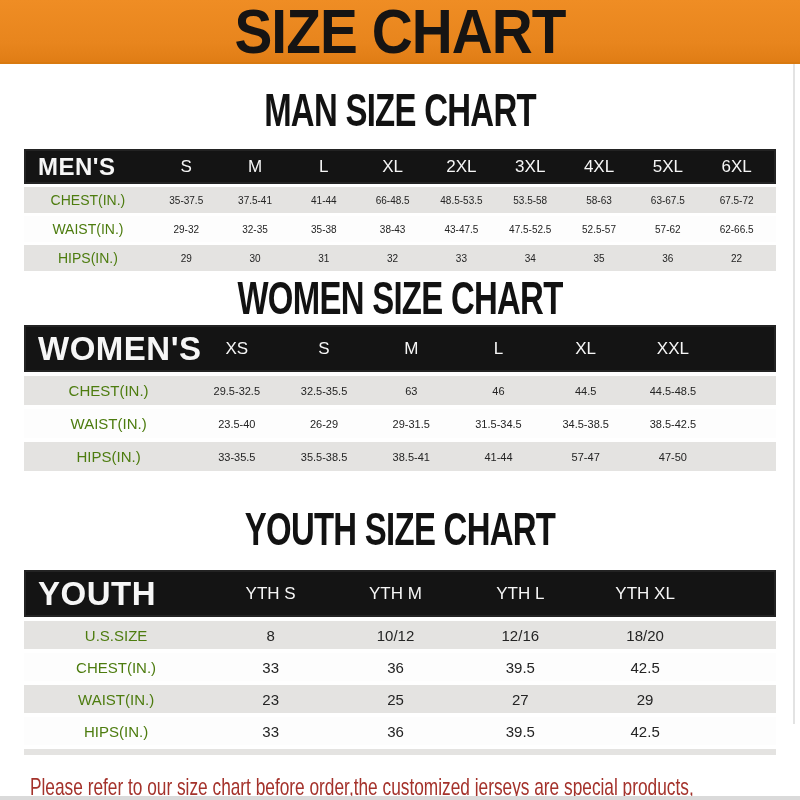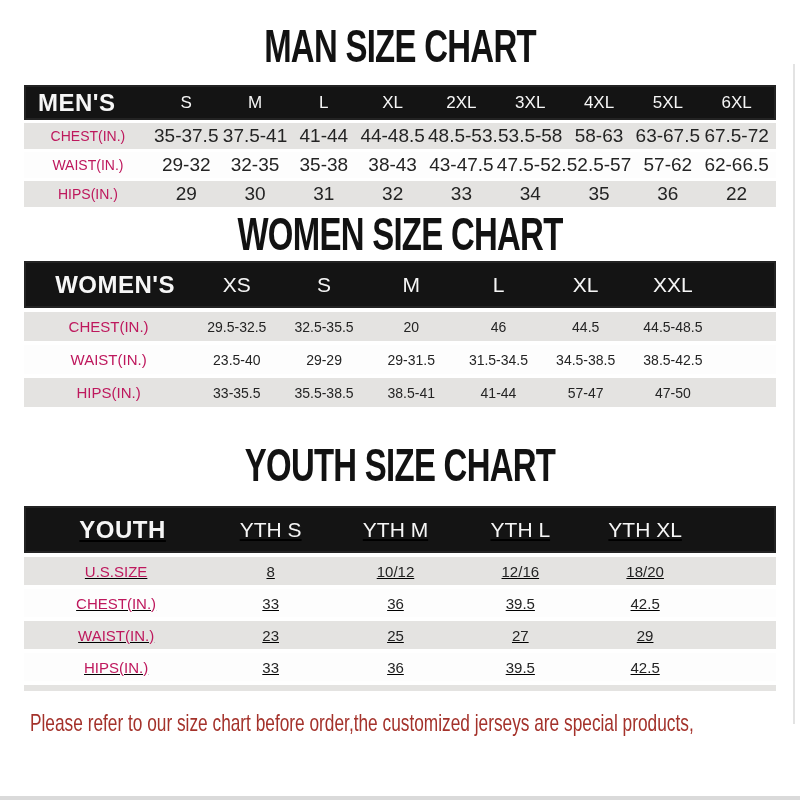--- a/index.html
+++ b/index.html
@@ -89,6 +89,9 @@
 
 <div class="page">
 
+  <header class="banner">
+    <span class="banner-title">SIZE CHART</span>
+  </header>
 
   <main id="sections">
       <section class="section section-man">

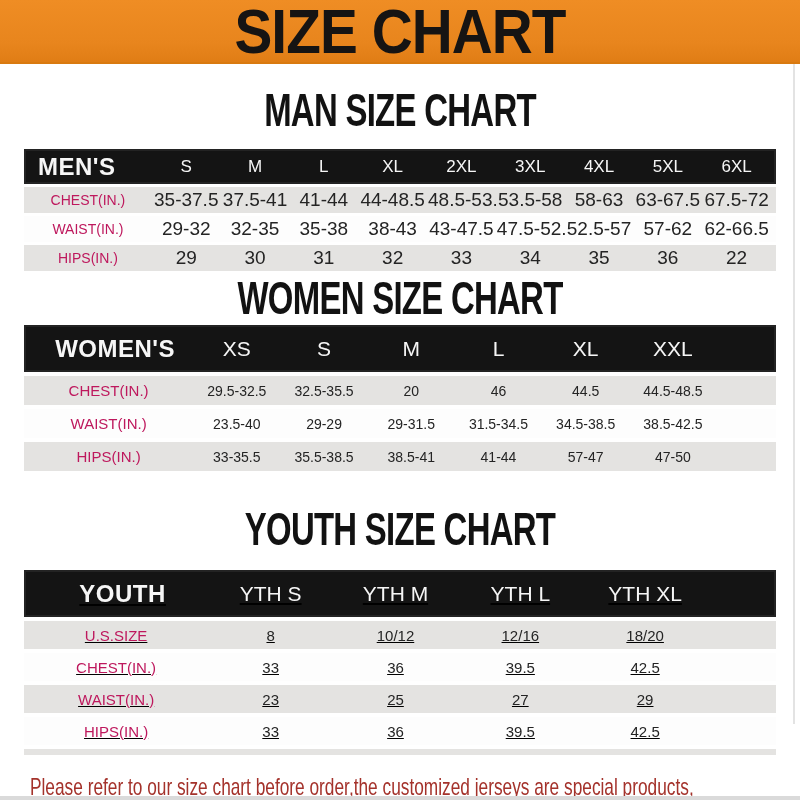--- a/index.html
+++ b/index.html
@@ -63,7 +63,7 @@
   .tbl-men   td { height:24px; font-size:19px; }
   .tbl-women td { height:27px; font-size:14px; }
   .tbl-youth td { height:26px; font-size:15px; }
-  .tbl td.row-label { color:#be185d; font-size:15px; }
+  .tbl td.row-label { color:#4d7c0f; font-size:15px; }
   .tbl-men td.row-label { font-size:14px; }
   .tbl-youth { border-bottom:6px solid #e4e3e1;text-decoration:underline; }
   

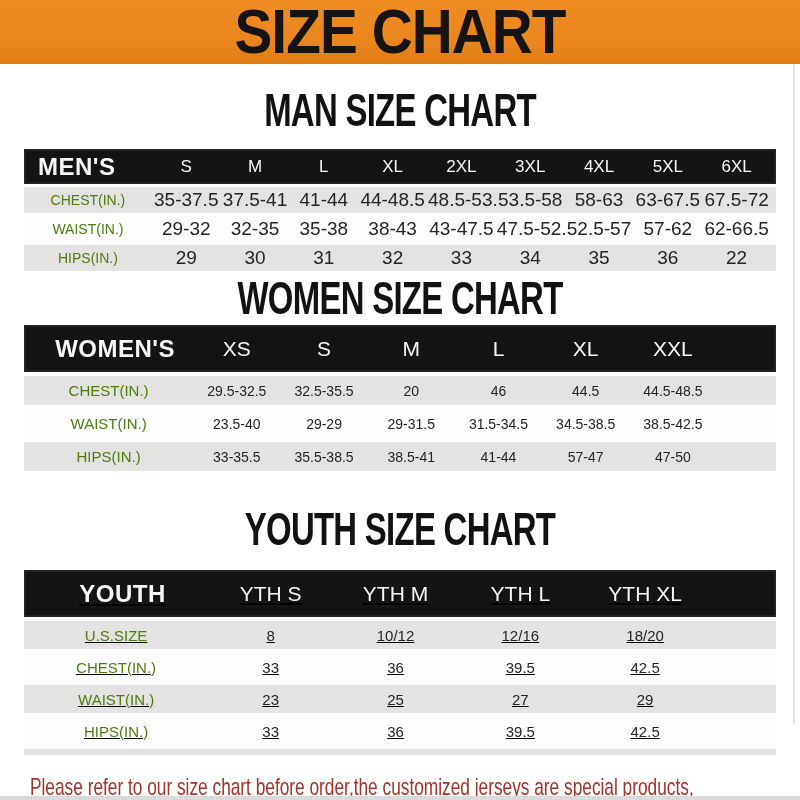--- a/index.html
+++ b/index.html
@@ -60,7 +60,7 @@
     overflow:hidden; white-space:nowrap;
   }
   .tbl tbody tr:nth-child(odd) td { background:#e4e3e1; }
-  .tbl-men   td { height:24px; font-size:19px; }
+  .tbl-men   td { height:24px; font-size:10px; }
   .tbl-women td { height:27px; font-size:14px; }
   .tbl-youth td { height:26px; font-size:15px; }
   .tbl td.row-label { color:#4d7c0f; font-size:15px; }

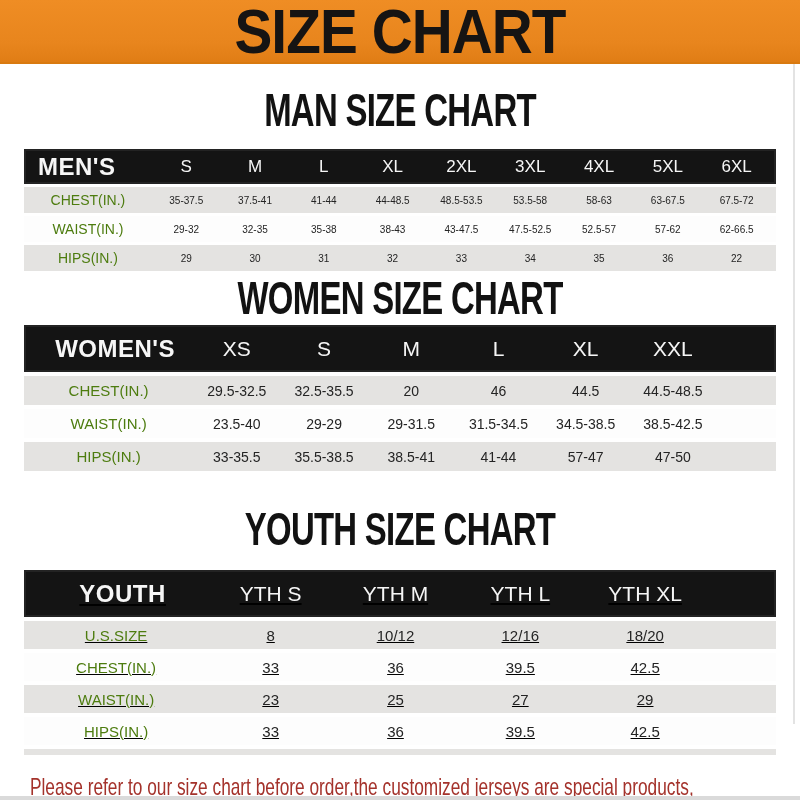--- a/index.html
+++ b/index.html
@@ -131,7 +131,7 @@
               <td>35-37.5</td>
               <td>37.5-41</td>
               <td>41-44</td>
-              <td>44-48.5</td>
+              <td>66-48.5</td>
               <td>48.5-53.5</td>
               <td>53.5-58</td>
               <td>58-63</td>

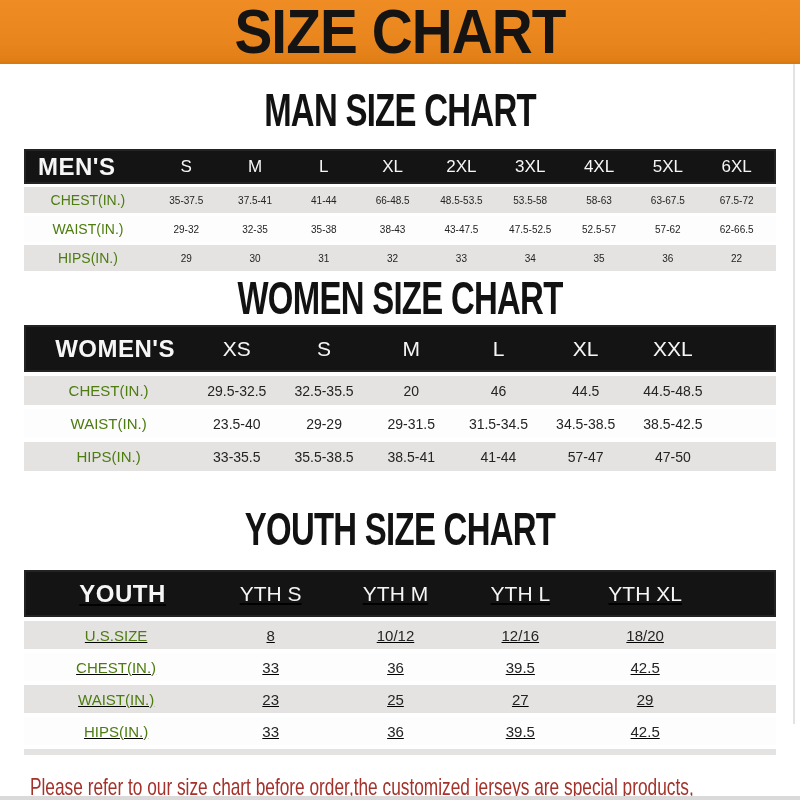--- a/index.html
+++ b/index.html
@@ -54,7 +54,7 @@
   .tbl-men   thead th { height:29px; font-size:17px; }
   .tbl-men   thead th.corner { font-size:24px; }
   .tbl-women thead th, .tbl-youth thead th { height:41px; font-size:21px; }
-  .tbl-women thead th.corner, .tbl-youth thead th.corner { font-size:24px;text-align:center; }
+  .tbl-women thead th.corner, .tbl-youth thead th.corner { font-size:33px; }
   .tbl td {
     text-align:center; color:#242424; background:#fdfdfd;
     overflow:hidden; white-space:nowrap;

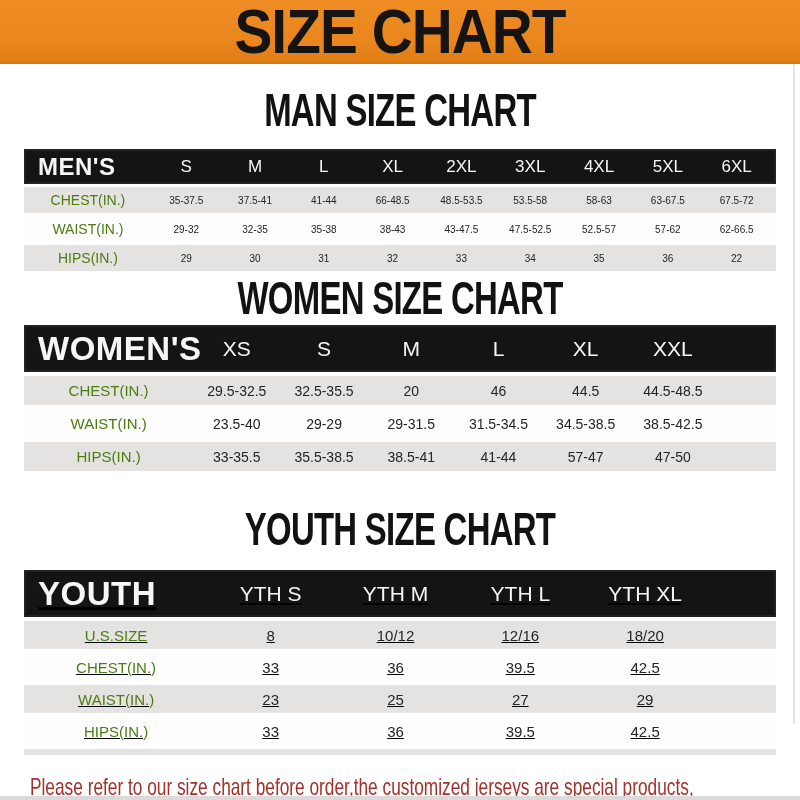--- a/index.html
+++ b/index.html
@@ -53,7 +53,7 @@
   }
   .tbl-men   thead th { height:29px; font-size:17px; }
   .tbl-men   thead th.corner { font-size:24px; }
-  .tbl-women thead th, .tbl-youth thead th { height:41px; font-size:21px; }
+  .tbl-women thead th, .tbl-youth thead th { height:41px; font-size:17px; }
   .tbl-women thead th.corner, .tbl-youth thead th.corner { font-size:33px; }
   .tbl td {
     text-align:center; color:#242424; background:#fdfdfd;

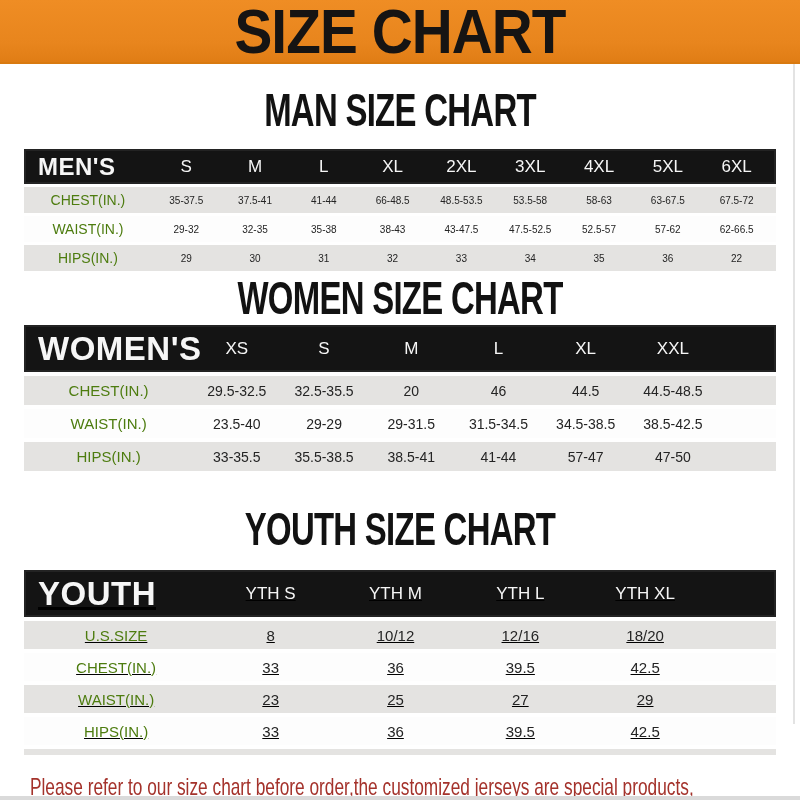--- a/index.html
+++ b/index.html
@@ -61,7 +61,7 @@
   }
   .tbl tbody tr:nth-child(odd) td { background:#e4e3e1; }
   .tbl-men   td { height:24px; font-size:10px; }
-  .tbl-women td { height:27px; font-size:14px; }
+  .tbl-women td { height:27px; font-size:11px; }
   .tbl-youth td { height:26px; font-size:15px; }
   .tbl td.row-label { color:#4d7c0f; font-size:15px; }
   .tbl-men td.row-label { font-size:14px; }

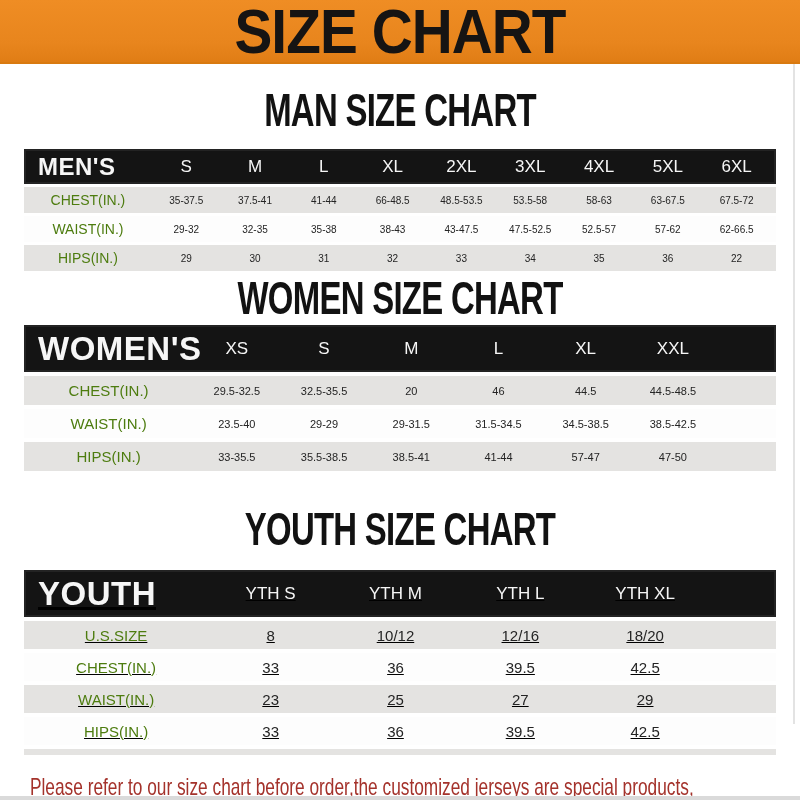--- a/index.html
+++ b/index.html
@@ -198,7 +198,7 @@
               <td class="row-label">CHEST(IN.)</td>
               <td>29.5-32.5</td>
               <td>32.5-35.5</td>
-              <td>20</td>
+              <td>63</td>
               <td>46</td>
               <td>44.5</td>
               <td>44.5-48.5</td>

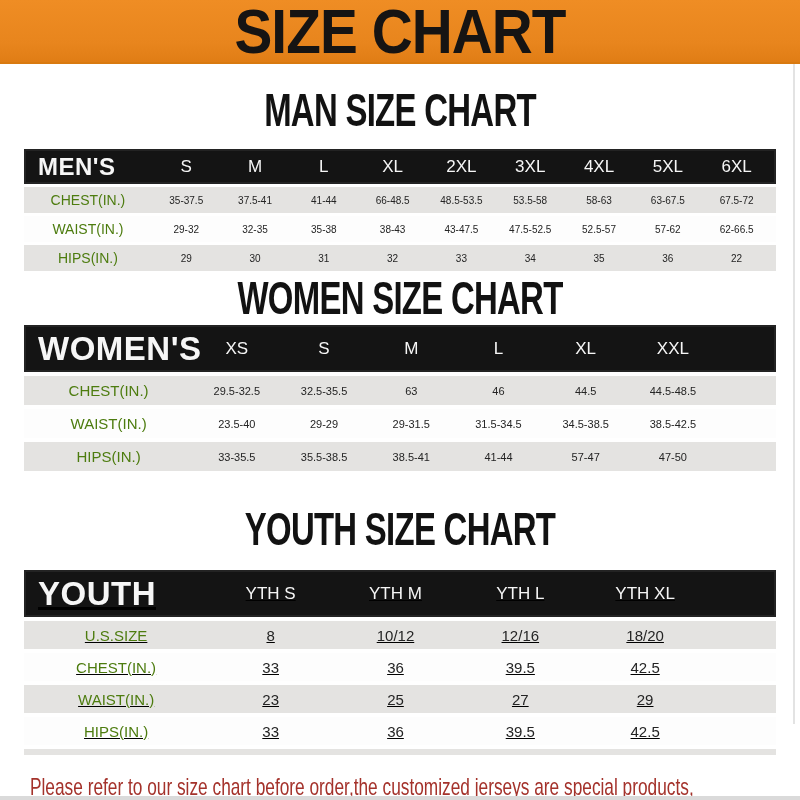--- a/index.html
+++ b/index.html
@@ -207,7 +207,7 @@
             <tr>
               <td class="row-label">WAIST(IN.)</td>
               <td>23.5-40</td>
-              <td>29-29</td>
+              <td>26-29</td>
               <td>29-31.5</td>
               <td>31.5-34.5</td>
               <td>34.5-38.5</td>

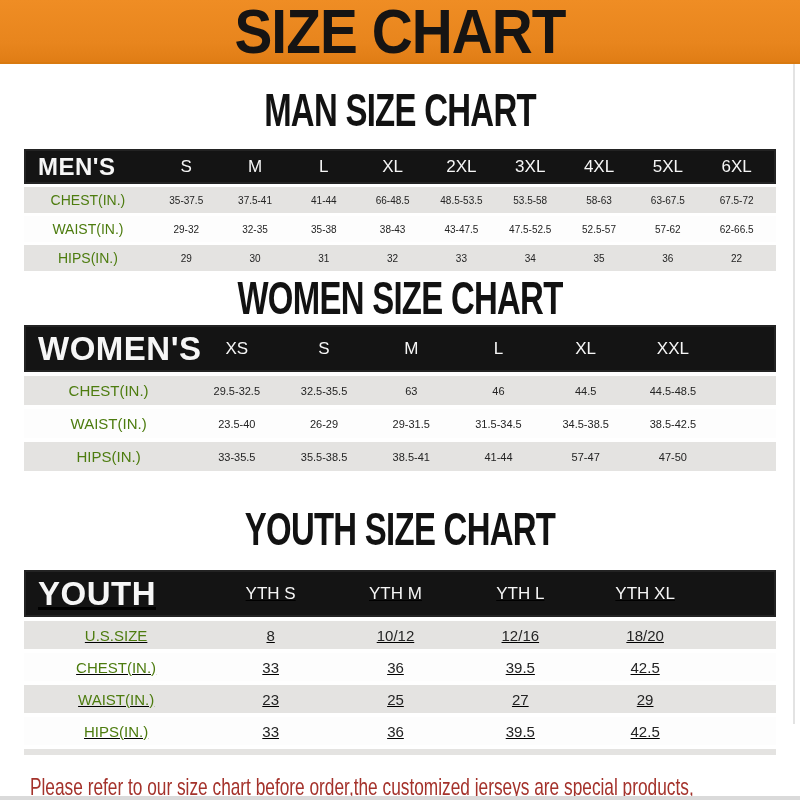--- a/index.html
+++ b/index.html
@@ -65,7 +65,7 @@
   .tbl-youth td { height:26px; font-size:15px; }
   .tbl td.row-label { color:#4d7c0f; font-size:15px; }
   .tbl-men td.row-label { font-size:14px; }
-  .tbl-youth { border-bottom:6px solid #e4e3e1;text-decoration:underline; }
+  .tbl-youth { border-bottom:6px solid #e4e3e1; }
   
   .notice { margin-top:16px; padding-left:30px; }
   .notice-line {

